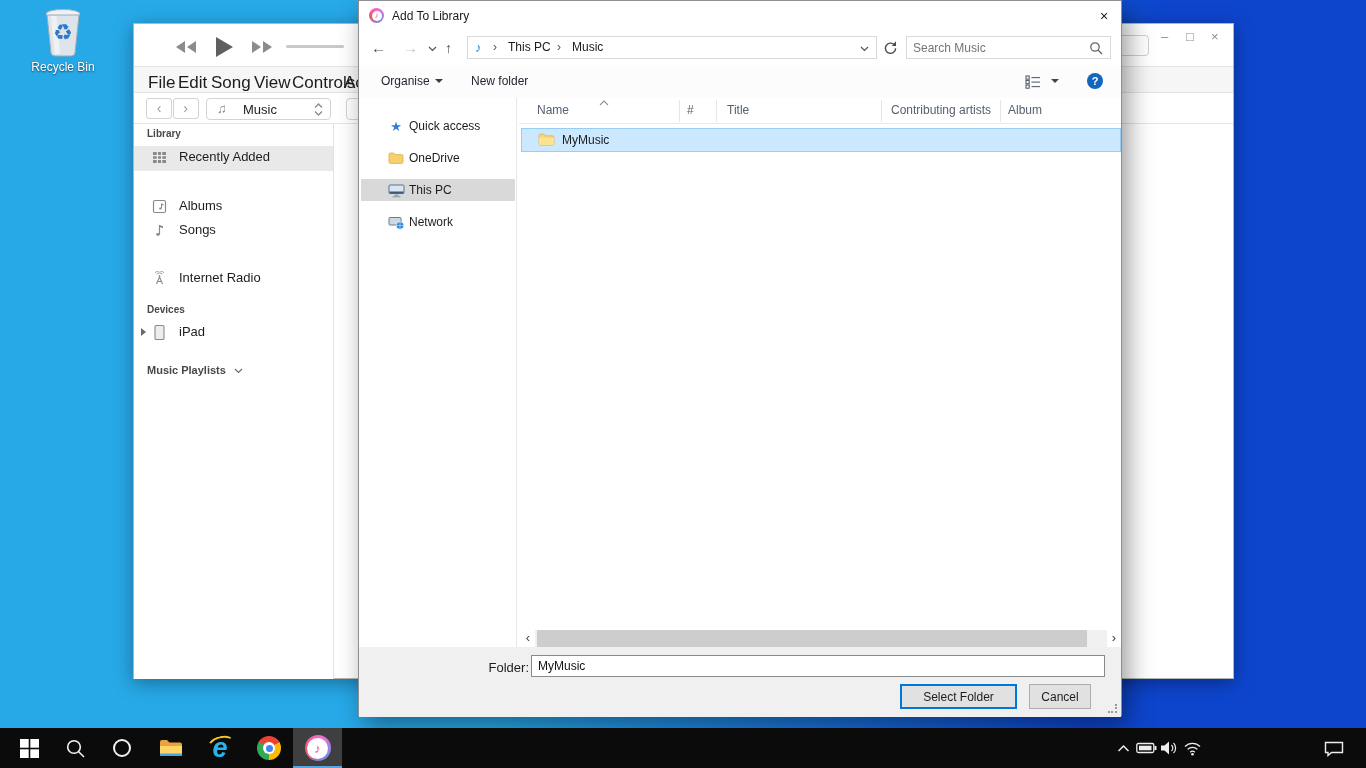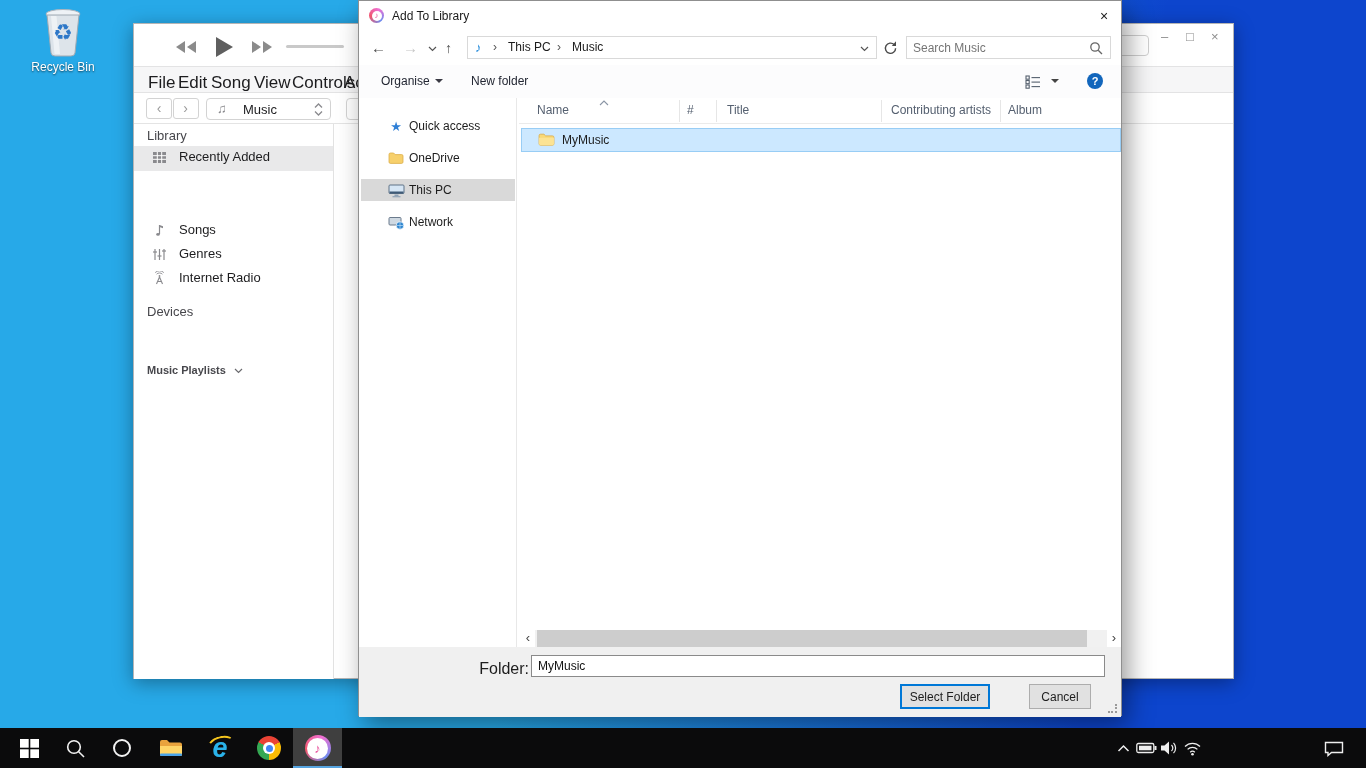--- a/index.html
+++ b/index.html
@@ -21,7 +21,7 @@
           color:#9a9a9a;font-size:14px;text-align:center;line-height:19px;background:#fff}
   .pill{position:absolute;top:5px;height:22px;border:1px solid #d3d3d3;border-radius:4px;background:#fff}
   .sidebar{left:0;top:100px;width:200px;height:555px;background:#fff;border-right:1px solid #e2e2e2}
-  .sb-h{position:absolute;left:13px;font-size:13px;font-weight:normal;color:#47474c}
+  .sb-h{position:absolute;left:13px;font-size:10px;font-weight:bold;color:#47474c}
   .sb-row{position:absolute;left:0;width:100%;height:25px}
   .sb-row .ic{position:absolute;left:15px;top:2px;width:20px;height:18px;display:flex;align-items:center;justify-content:center}
   .sb-row .tx{position:absolute;left:45px;top:3px;font-size:13px;color:#1d1d1f}

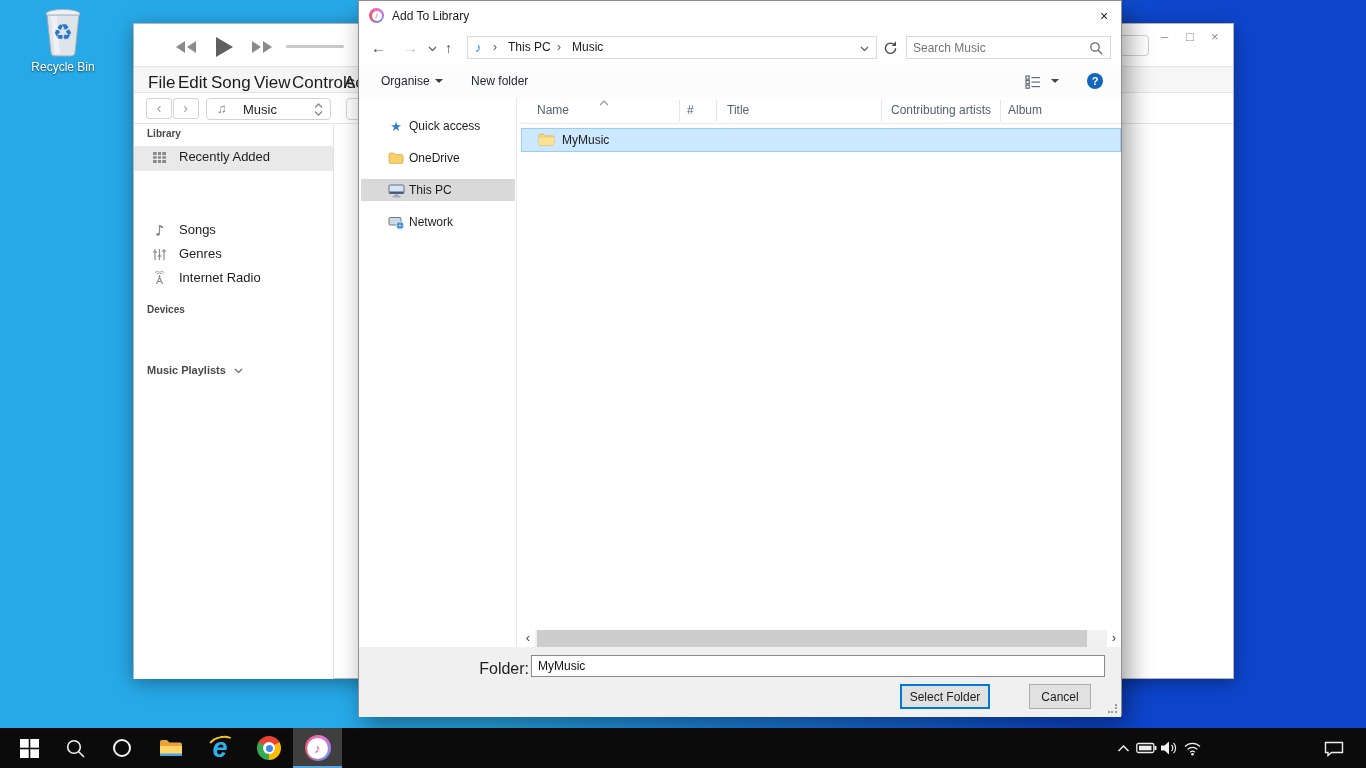--- a/index.html
+++ b/index.html
@@ -152,6 +152,17 @@
     </div>
 
 
+    <div class="sb-row" style="top:71px">
+      <span class="ic">
+        <svg width="15" height="15" viewBox="0 0 15 15">
+            <rect x="1.5" y="1.5" width="12" height="12" rx="1.5" fill="none" stroke="#8a8a8e" stroke-width="1.2"></rect>
+          <path d="M9.5 4.5 V9.2" stroke="#8a8a8e" stroke-width="1"></path>
+            <ellipse cx="8.4" cy="9.6" rx="1.3" ry="1" fill="#8a8a8e"></ellipse>
+          <path d="M9.5 4.5 l2 0.7 v1.4 l-2 -0.7 z" fill="#8a8a8e"></path>
+          </svg>
+      </span>
+      <span class="tx">Albums</span>
+    </div>
 
     <div class="sb-row" style="top:95px">
       <span class="ic">

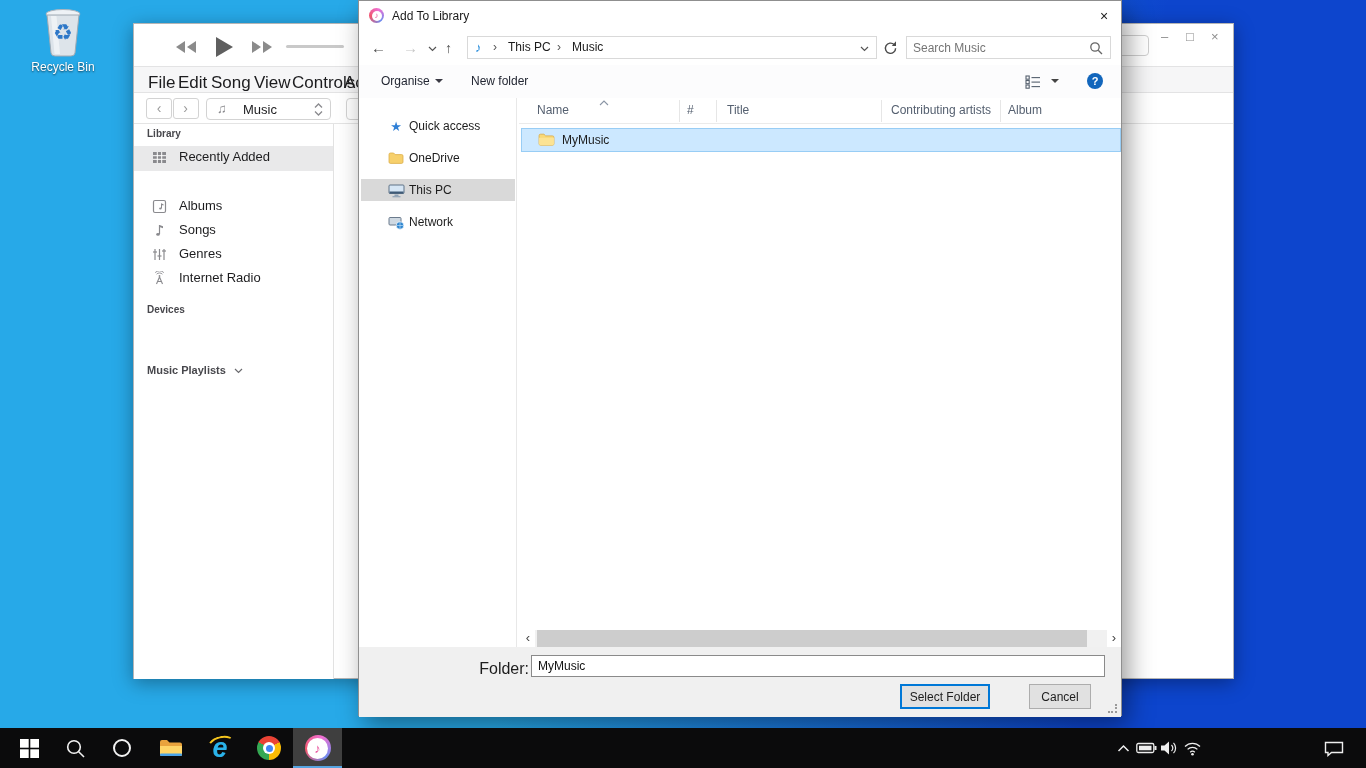--- a/index.html
+++ b/index.html
@@ -175,19 +175,6 @@
       <span class="tx">Songs</span>
     </div>
 
-    <div class="sb-row" style="top:119px">
-      <span class="ic">
-        <svg width="15" height="15" viewBox="0 0 15 15" stroke="#8a8a8e" stroke-width="1.2">
-          <line x1="3" y1="2" x2="3" y2="13"></line>
-            <line x1="7.5" y1="2" x2="7.5" y2="13"></line>
-            <line x1="12" y1="2" x2="12" y2="13"></line>
-          <line x1="1" y1="5" x2="5" y2="5"></line>
-            <line x1="5.5" y1="9" x2="9.5" y2="9"></line>
-            <line x1="10" y1="4" x2="14" y2="4"></line>
-          </svg>
-      </span>
-      <span class="tx">Genres</span>
-    </div>
 
     <div class="sb-row" style="top:143px">
       <span class="ic">

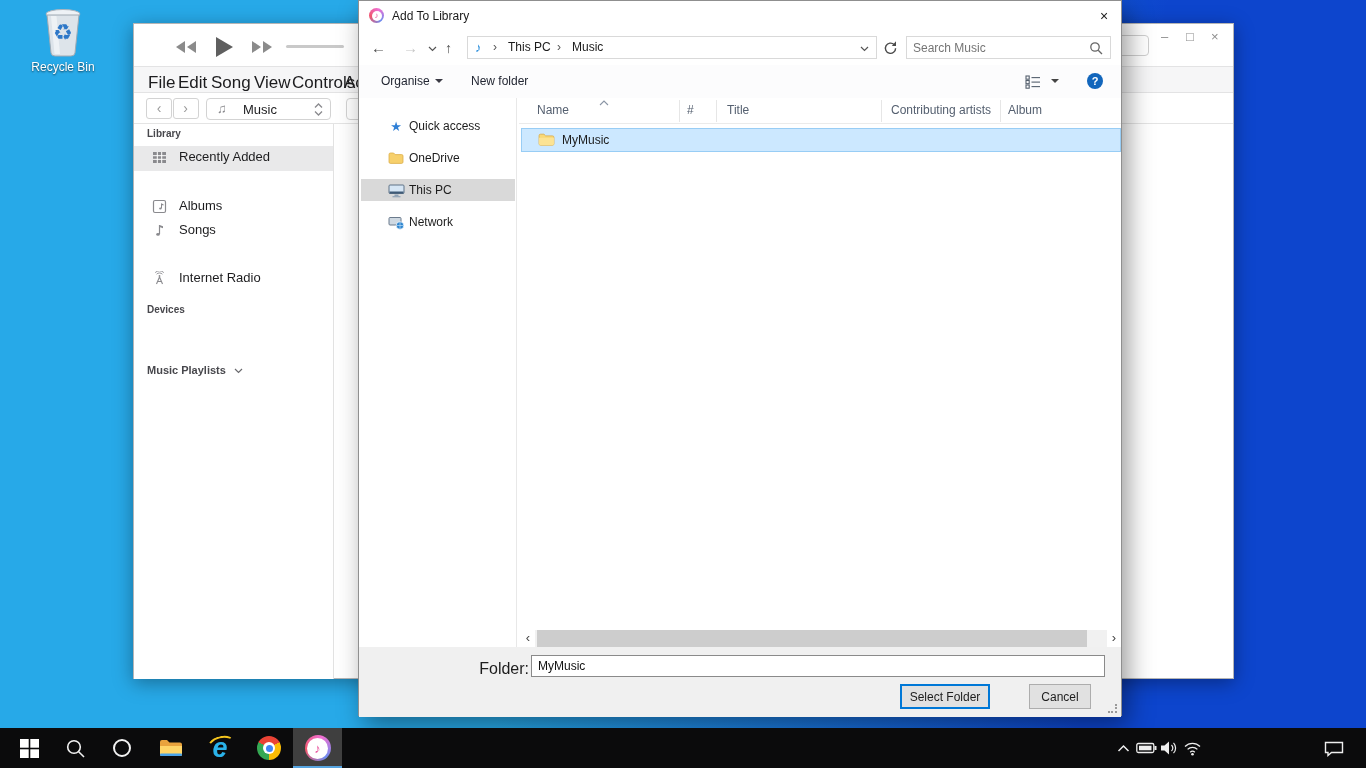--- a/index.html
+++ b/index.html
@@ -189,6 +189,15 @@
 
     <div class="sb-h" style="top:180px">Devices</div>
 
+    <div class="sb-row" style="top:197px">
+      <span class="abs" style="left:7px;top:7px;width:0;height:0;border:4px solid transparent;border-left:5px solid #6a6a6a"></span>
+      <span class="ic">
+        <svg width="15" height="17" viewBox="0 0 15 17">
+            <rect x="3" y="1.5" width="9" height="14" rx="1.3" fill="#ecedee" stroke="#8a8a8e" stroke-width="1.1"></rect>
+          </svg>
+      </span>
+      <span class="tx">iPad</span>
+    </div>
 
     <div class="abs" style="left:13px;top:236px">
       <span style="font-size:11px;font-weight:bold;color:#47474c">Music Playlists</span>

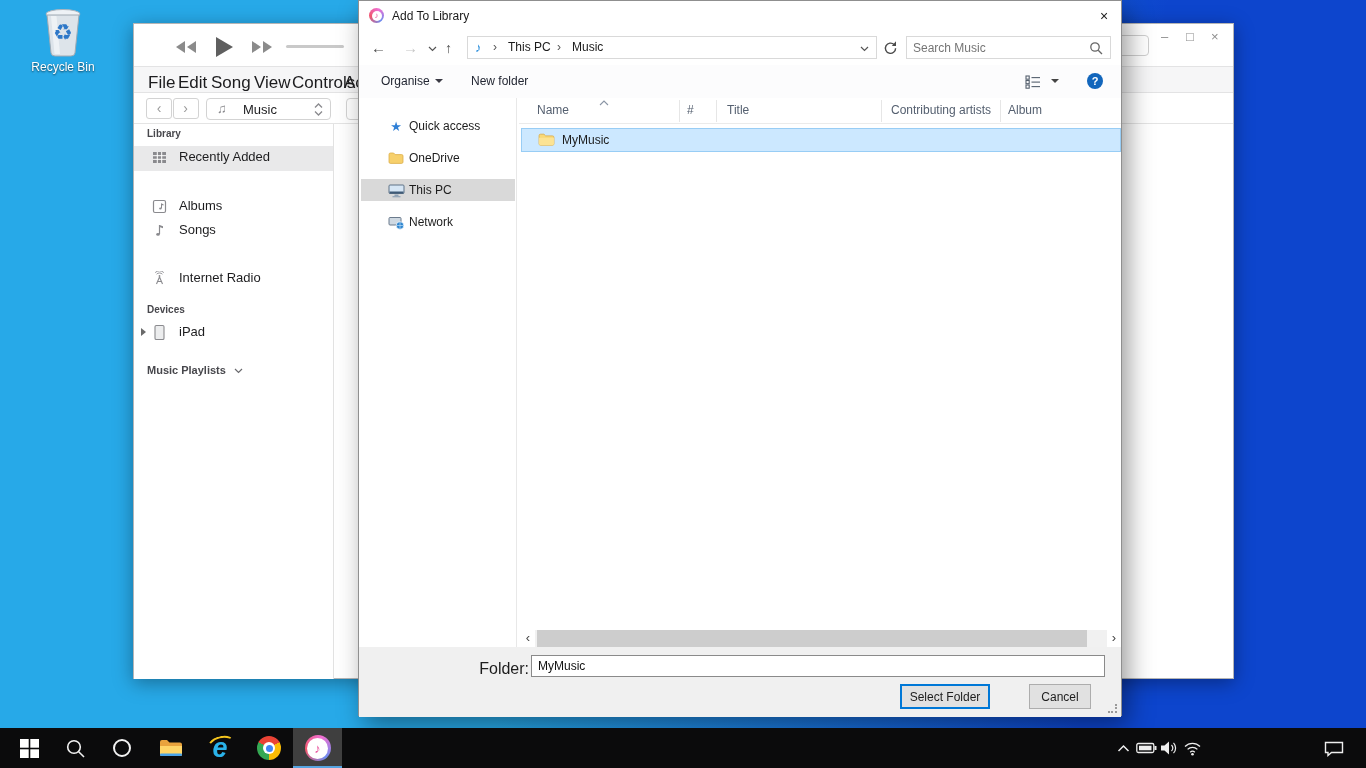--- a/index.html
+++ b/index.html
@@ -346,7 +346,7 @@
   <div class="hscroll-arrow" style="left:748px">›</div>
 
   <div class="abs footer">
-    <span class="abs" style="left:120px;top:13px;width:50px;text-align:right;font-size:16px;color:#1d1d1d">Folder:</span>
+    <span class="abs" style="left:120px;top:13px;width:50px;text-align:right;font-size:13px;color:#1d1d1d">Folder:</span>
     <input class="folder-input" value="MyMusic" style="">
     <button class="btn btn-default" style="left:541px;width:90px">Select Folder</button>
     <button class="btn btn-normal" style="left:670px;width:62px">Cancel</button>

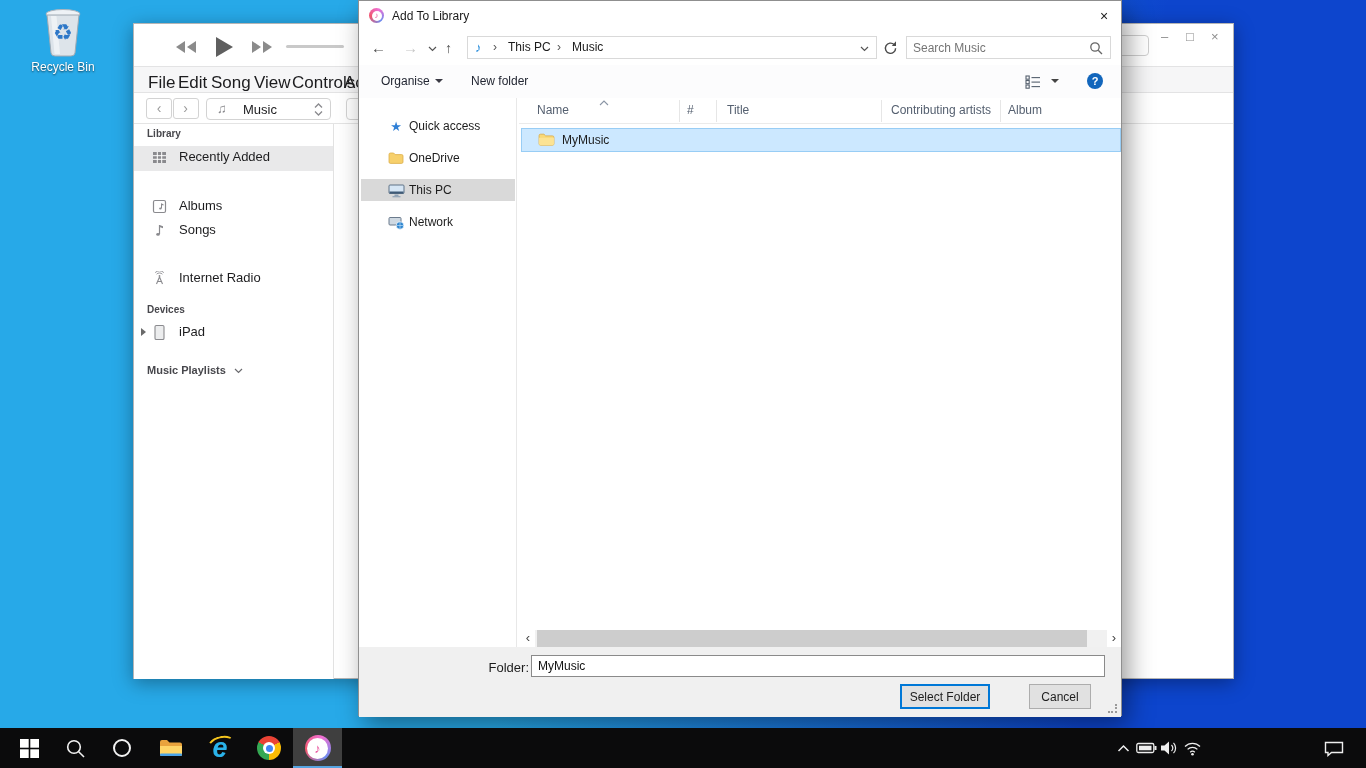--- a/index.html
+++ b/index.html
@@ -348,7 +348,7 @@
   <div class="abs footer">
     <span class="abs" style="left:120px;top:13px;width:50px;text-align:right;font-size:13px;color:#1d1d1d">Folder:</span>
     <input class="folder-input" value="MyMusic" style="">
-    <button class="btn btn-default" style="left:541px;width:90px">Select Folder</button>
+    <button class="btn btn-default" style="left:541px;width:117px">Select Folder</button>
     <button class="btn btn-normal" style="left:670px;width:62px">Cancel</button>
     <svg class="abs" style="right:3px;bottom:3px" width="10" height="10" viewBox="0 0 10 10">
       <g fill="#9a9a9a">

